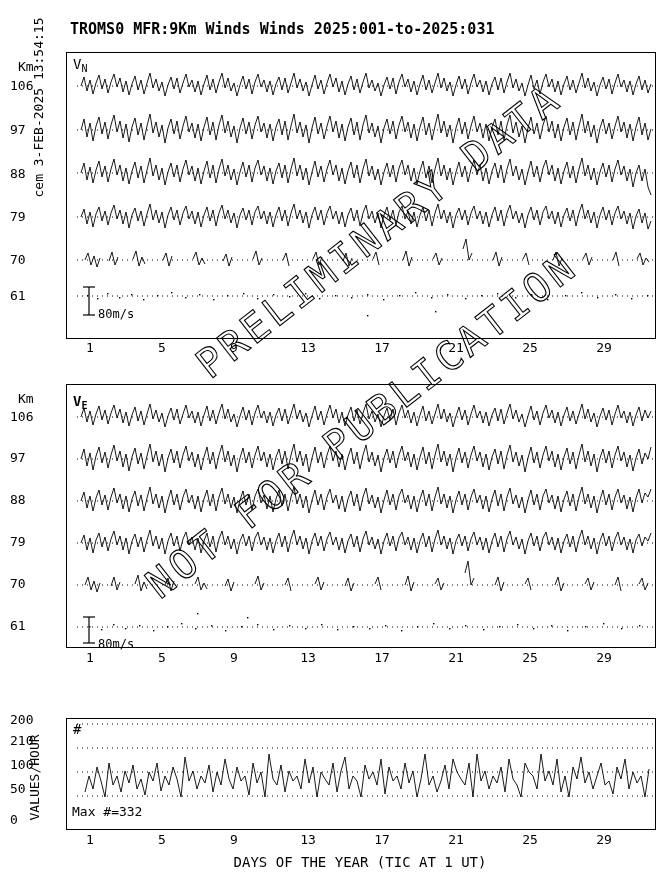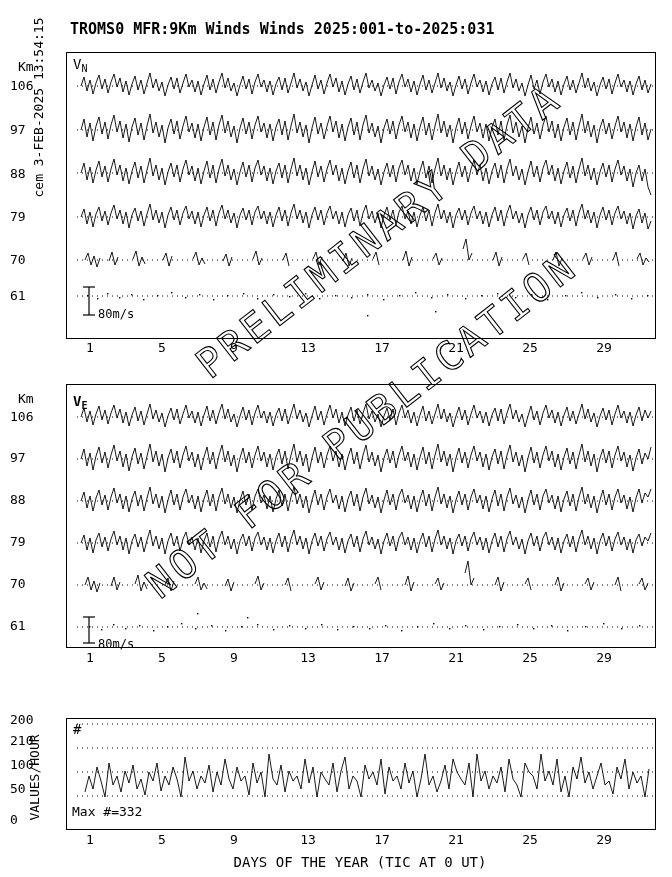--- a/index.html
+++ b/index.html
@@ -352,7 +352,7 @@
   </div>
 </div>
 
-<div id="xtitle" class="abs">DAYS OF THE YEAR (TIC AT 0 UT)</div>
+<div id="xtitle" class="abs">DAYS OF THE YEAR (TIC AT 1 UT)</div>
 
 <svg id="wm" class="abs" width="600" height="620" viewBox="0 0 600 620">
   <text x="150" y="320" transform="rotate(-38 150 320)" font-family="'DejaVu Sans Mono','Liberation Mono',monospace" font-size="40" fill="none" stroke="#000" stroke-width="1.1" letter-spacing="4">PRELIMINARY DATA</text>

